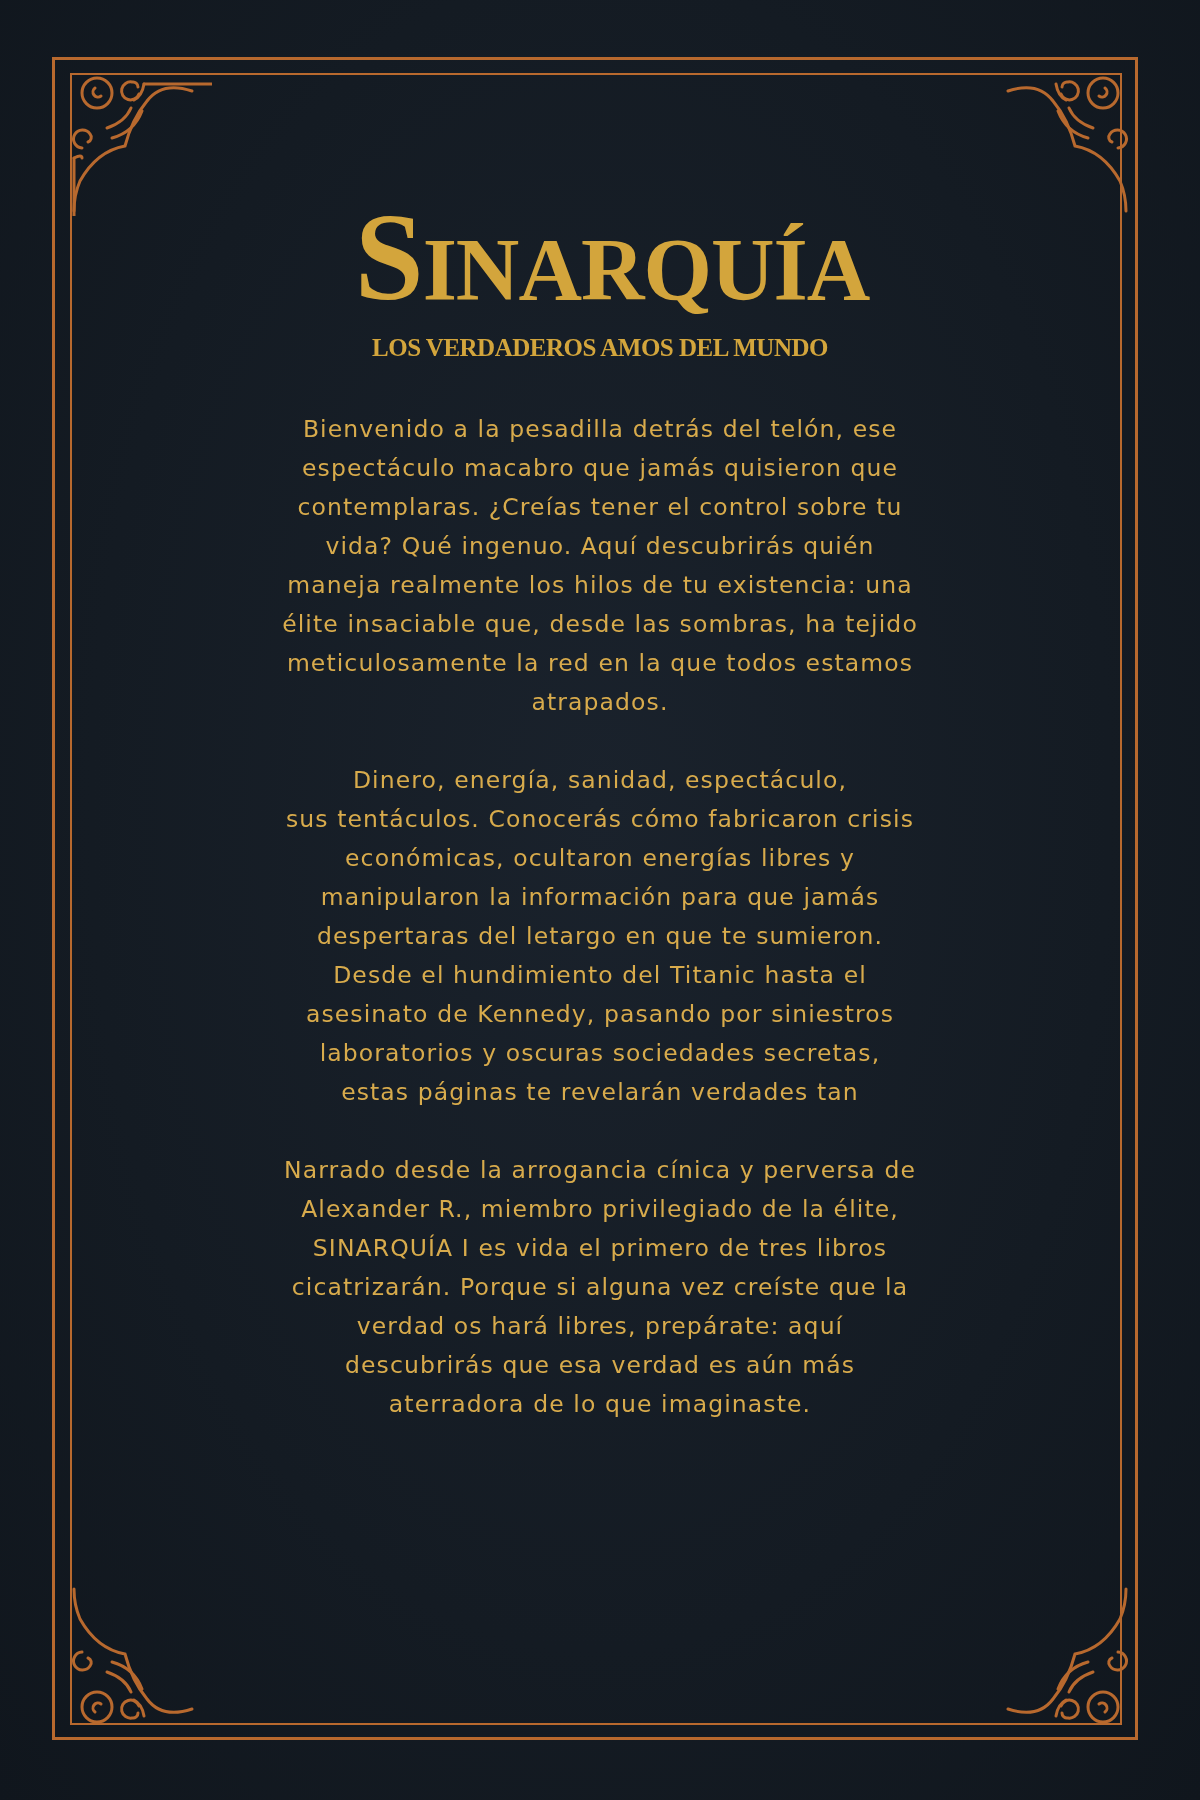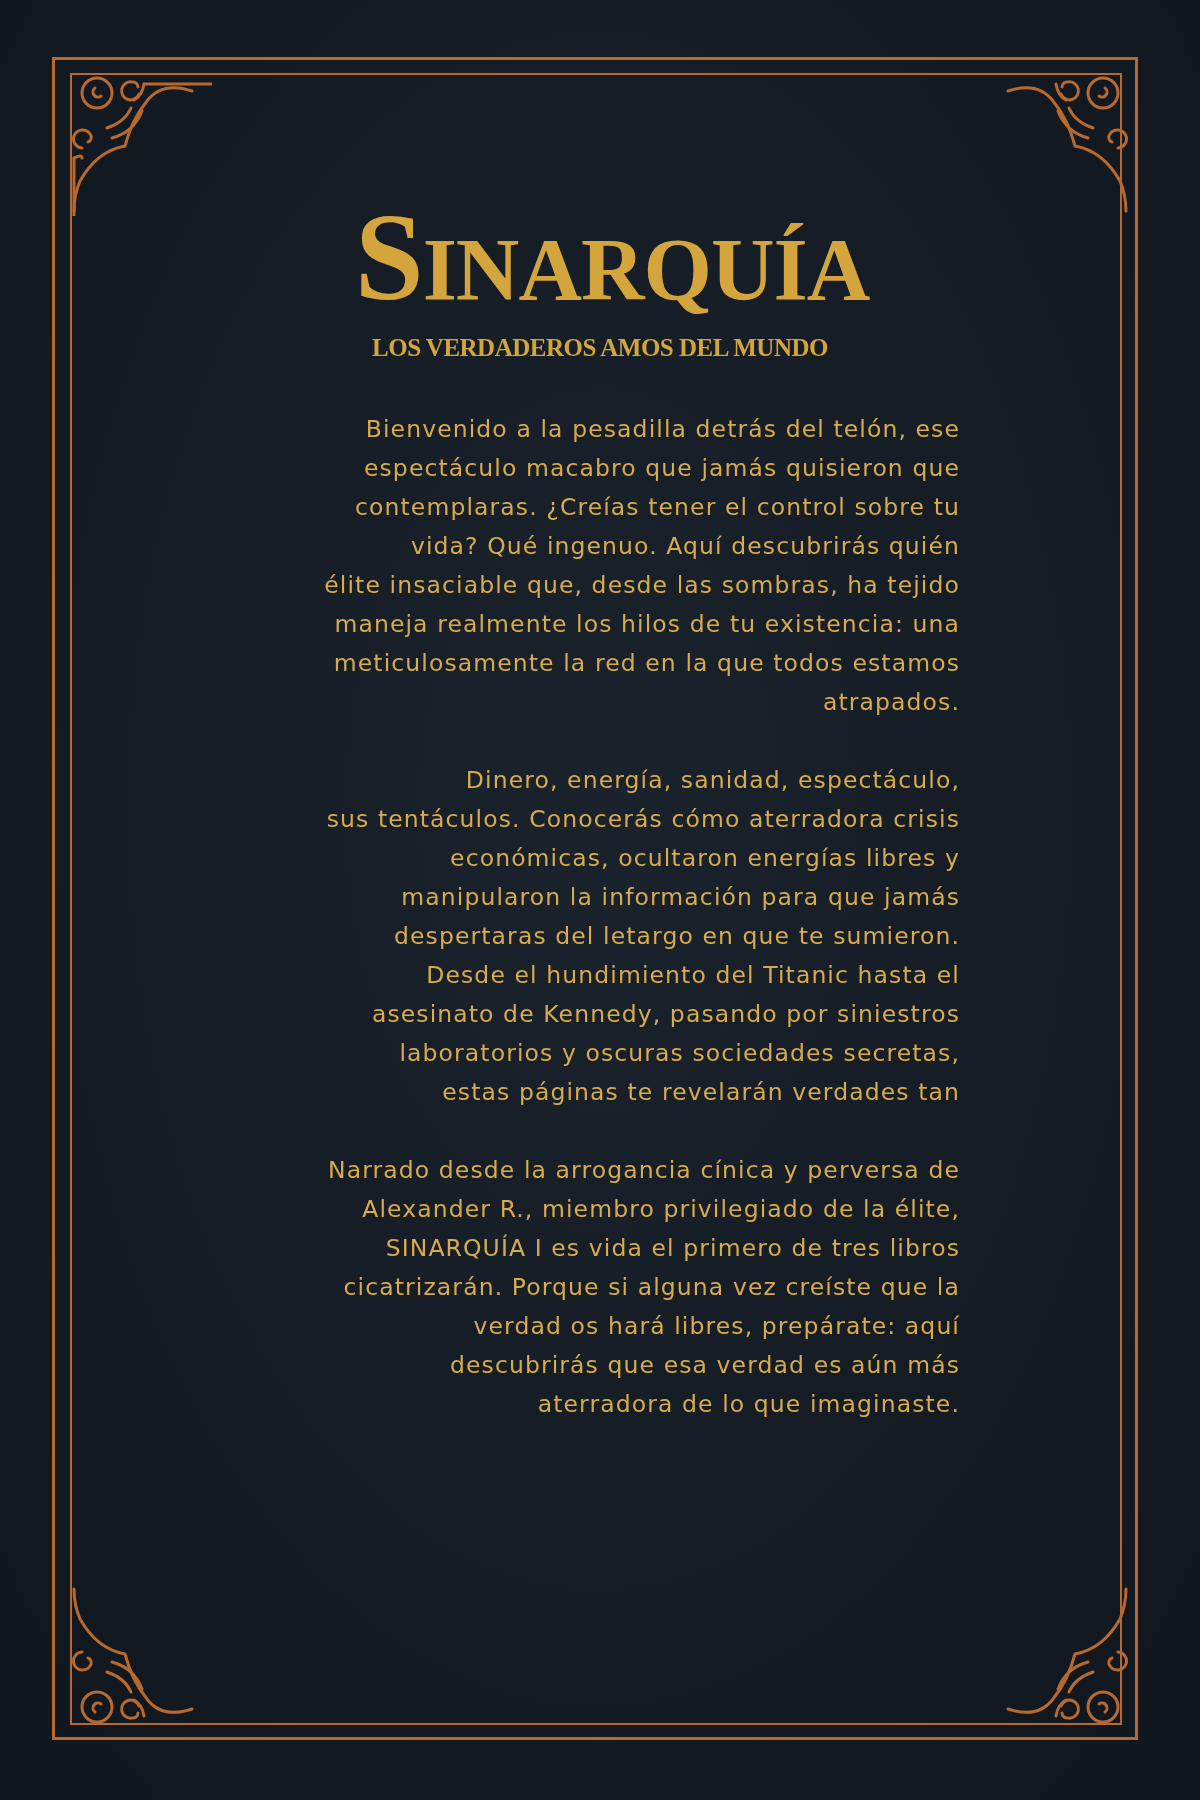--- a/index.html
+++ b/index.html
@@ -40,7 +40,7 @@
   }
   .body {
     position:absolute; left:240px; top:410px; width:720px;
-    text-align:right; color:#d8ab4c;
+    text-align:center; color:#d8ab4c;
     font-family: "DejaVu Sans", sans-serif;
     font-size:23.5px; line-height:39px; letter-spacing:1.1px;
   }

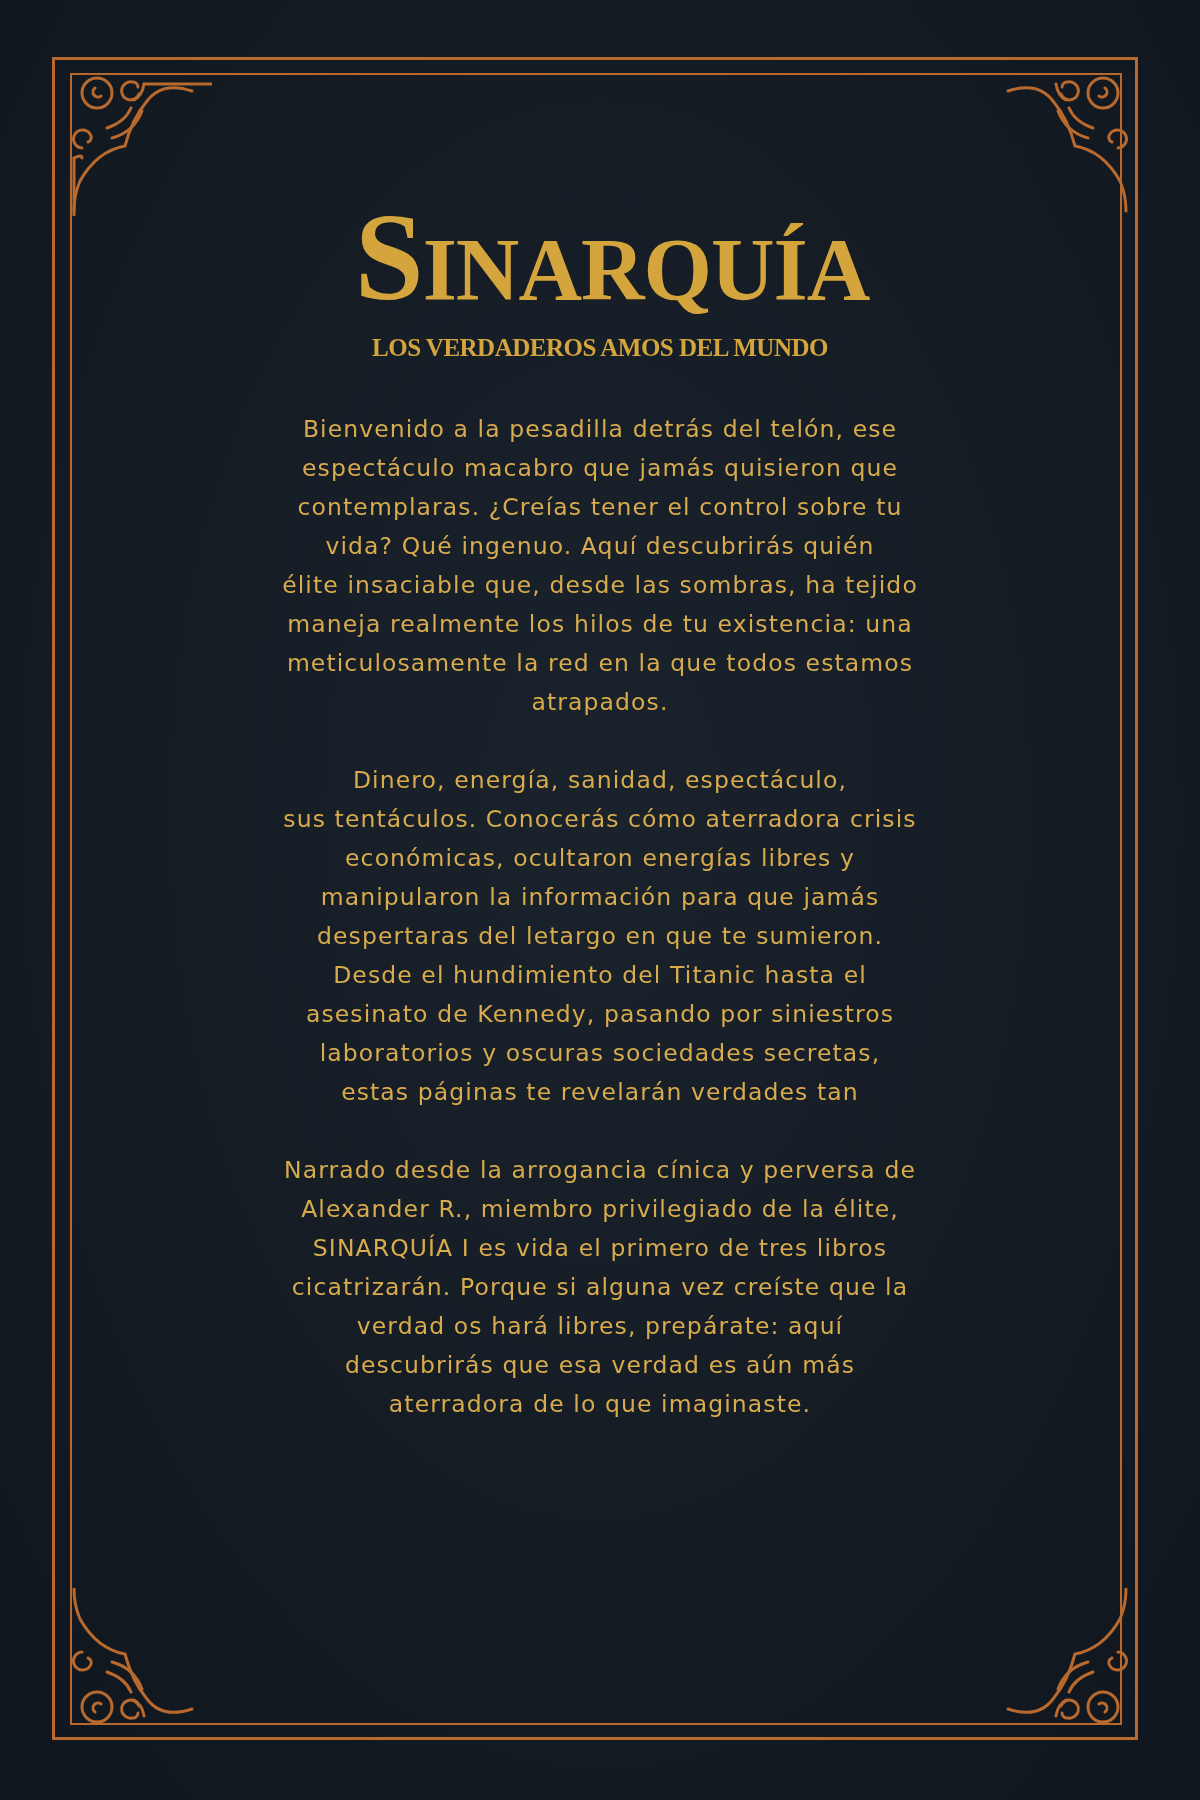--- a/index.html
+++ b/index.html
@@ -116,8 +116,8 @@
     <span class="line">espectáculo macabro que jamás quisieron que</span>
     <span class="line">contemplaras. ¿Creías tener el control sobre tu</span>
     <span class="line">vida? Qué ingenuo. Aquí descubrirás quién</span>
+    <span class="line">maneja realmente los hilos de tu existencia: una</span>
     <span class="line">élite insaciable que, desde las sombras, ha tejido</span>
-    <span class="line">maneja realmente los hilos de tu existencia: una</span>
     <span class="line">meticulosamente la red en la que todos estamos</span>
     <span class="line">atrapados.</span>
   </p>

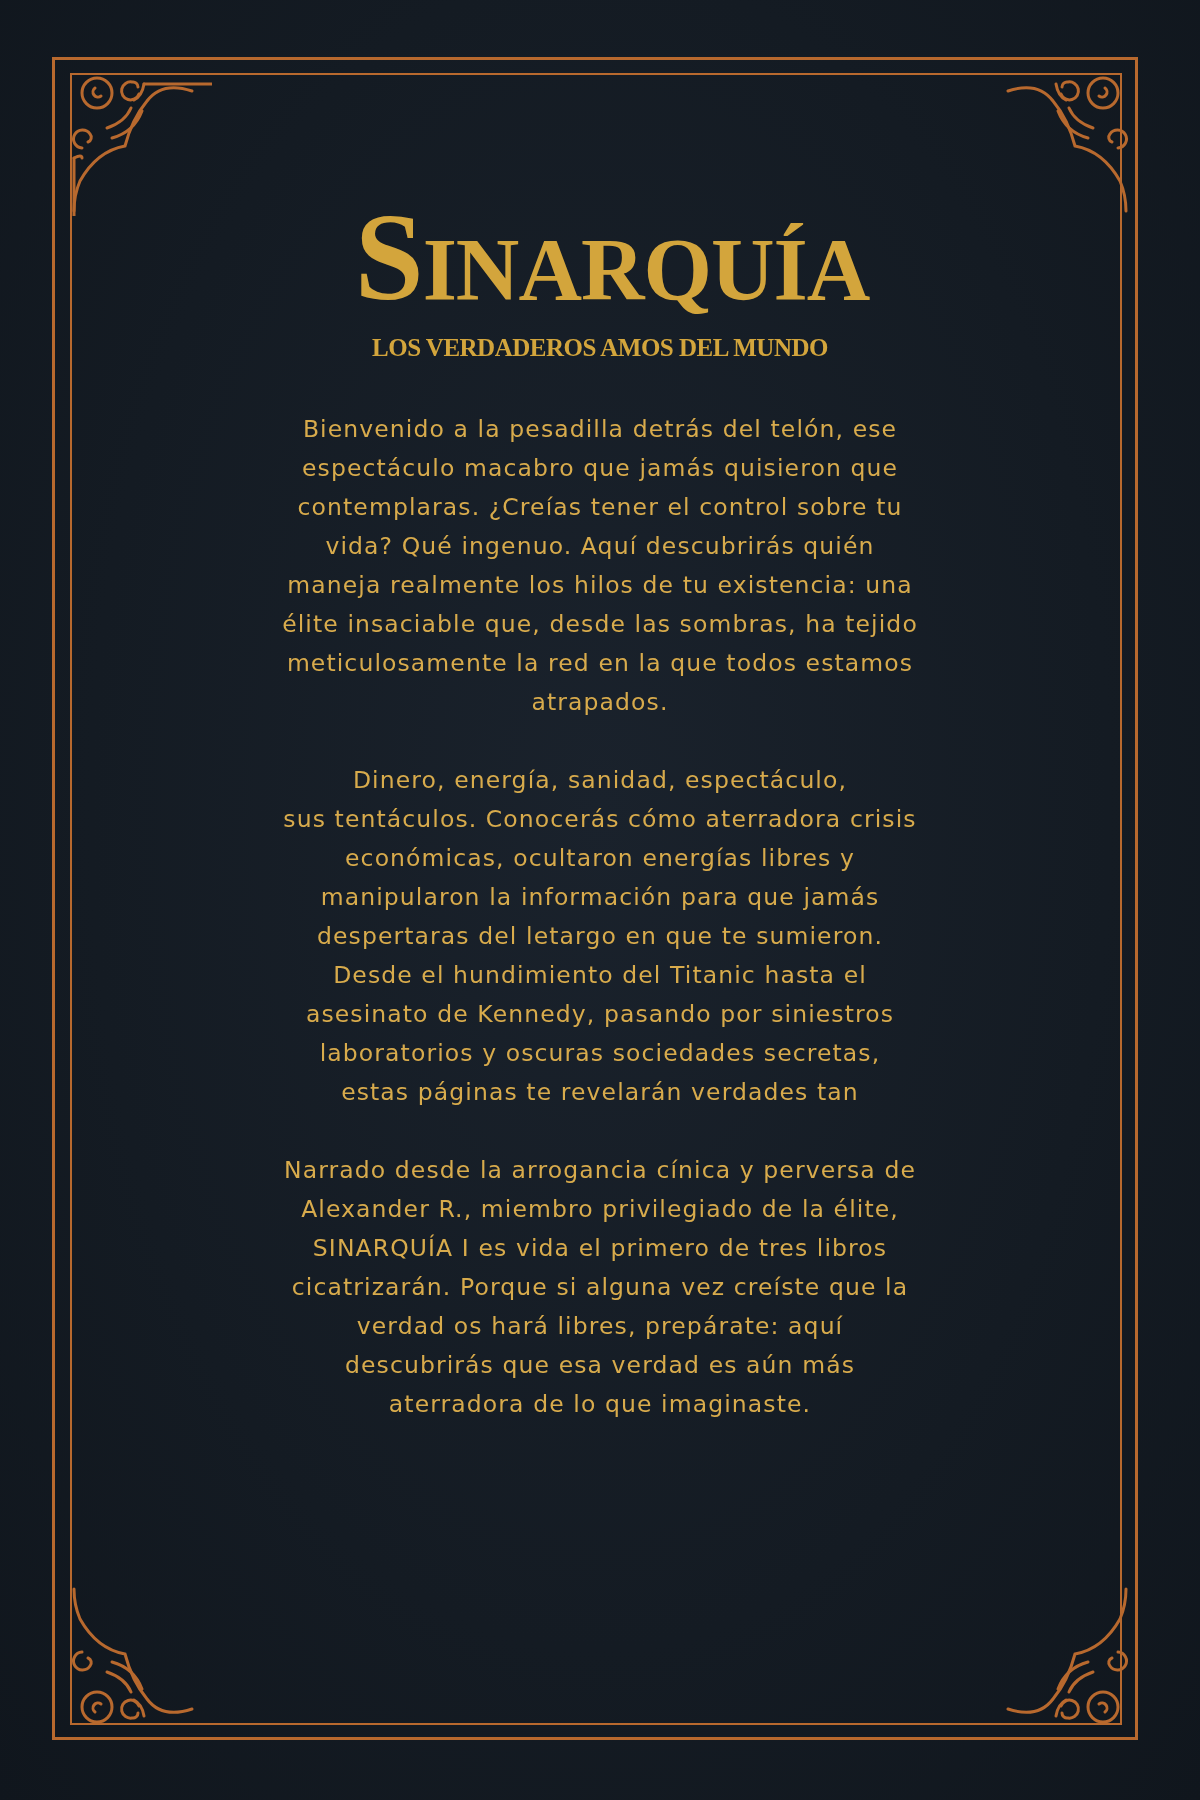--- a/index.html
+++ b/index.html
@@ -123,7 +123,7 @@
   </p>
   <p>
     <span class="line">Dinero, energía, sanidad, espectáculo,</span>
-    <span class="line">sus tentáculos. Conocerás cómo aterradora crisis</span>
+    <span class="line">sus tentáculos. Conocerás cómo fabricaron crisis</span>
     <span class="line">económicas, ocultaron energías libres y</span>
     <span class="line">manipularon la información para que jamás</span>
     <span class="line">despertaras del letargo en que te sumieron.</span>

